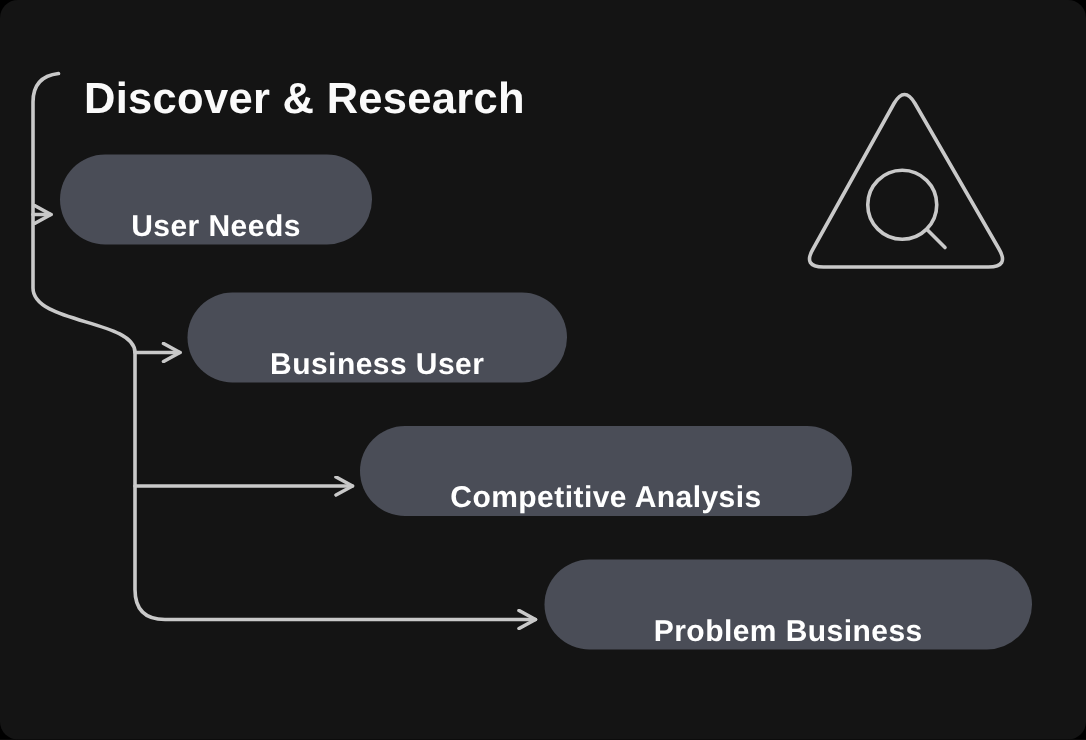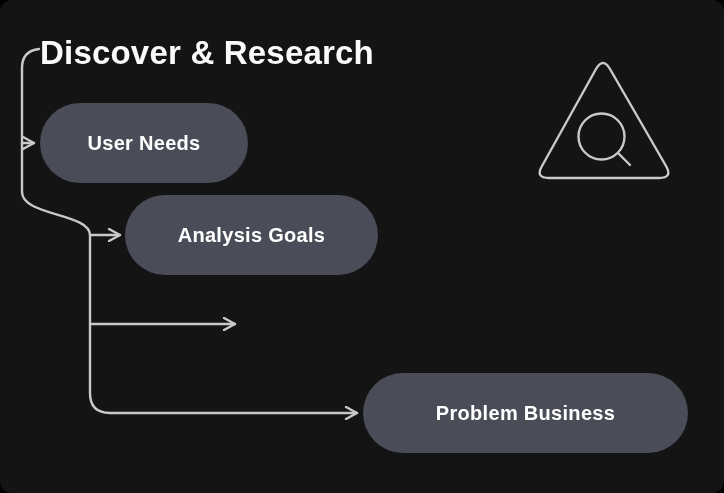--- a/index.html
+++ b/index.html
@@ -34,8 +34,8 @@
   }
   .title {
     position: absolute; left: 40px; top: 36px;
-    margin: 0;
-    font-size: 33px; font-weight: 700; line-height: 1;
+    margin: 16px;
+    font-size: 29px; font-weight: 700; line-height: 1;
     letter-spacing: 0.2px;
     color: var(--title_text, #FAFAFA);
   }

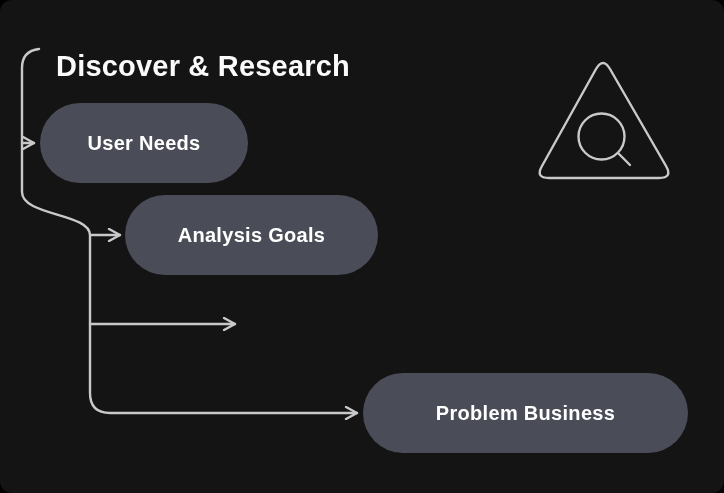--- a/index.html
+++ b/index.html
@@ -40,10 +40,10 @@
     color: var(--title_text, #FAFAFA);
   }
   .node {
-    position: absolute; height: 80px;
+    position: absolute; height: 60px;
     border-radius: 40px;
     background: var(--node_bg, #4A4D57);
-    display: flex; align-items: center; justify-content: center;
+    display: flex; align-items: flex-end; justify-content: center;
     color: var(--node_text, #FFFFFF);
     font-size: 20px; font-weight: 700; letter-spacing: 0.3px;
     white-space: nowrap;

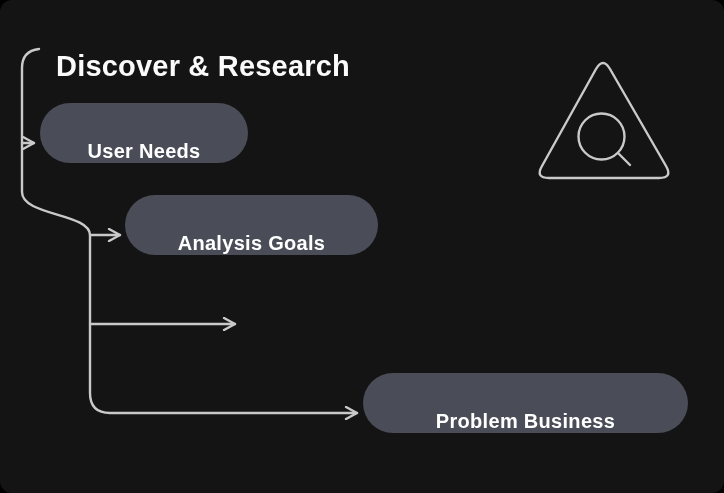--- a/index.html
+++ b/index.html
@@ -86,7 +86,7 @@
     <span>User Needs</span>
   </div>
   <div class="node node-2">
-    <span>Analysis Goals</span>
+    <span>Business User</span>
   </div>
   <div class="node node-4">
     <span>Problem Business</span>

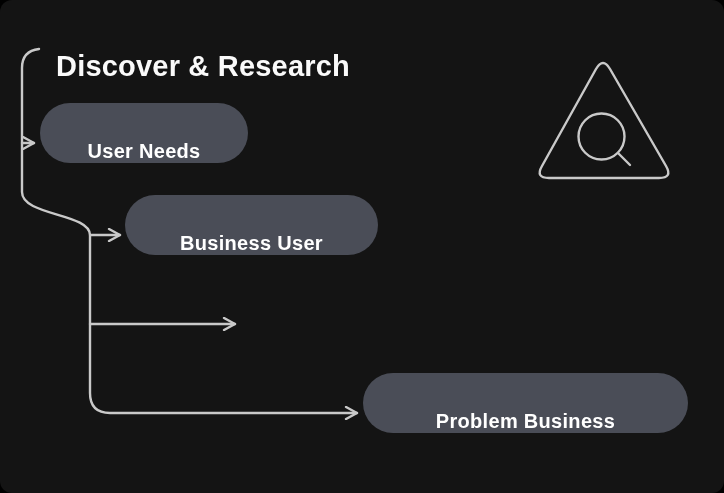--- a/index.html
+++ b/index.html
@@ -88,6 +88,9 @@
   <div class="node node-2">
     <span>Business User</span>
   </div>
+  <div class="node node-3">
+    <span>Competitive Analysis</span>
+  </div>
   <div class="node node-4">
     <span>Problem Business</span>
   </div>

